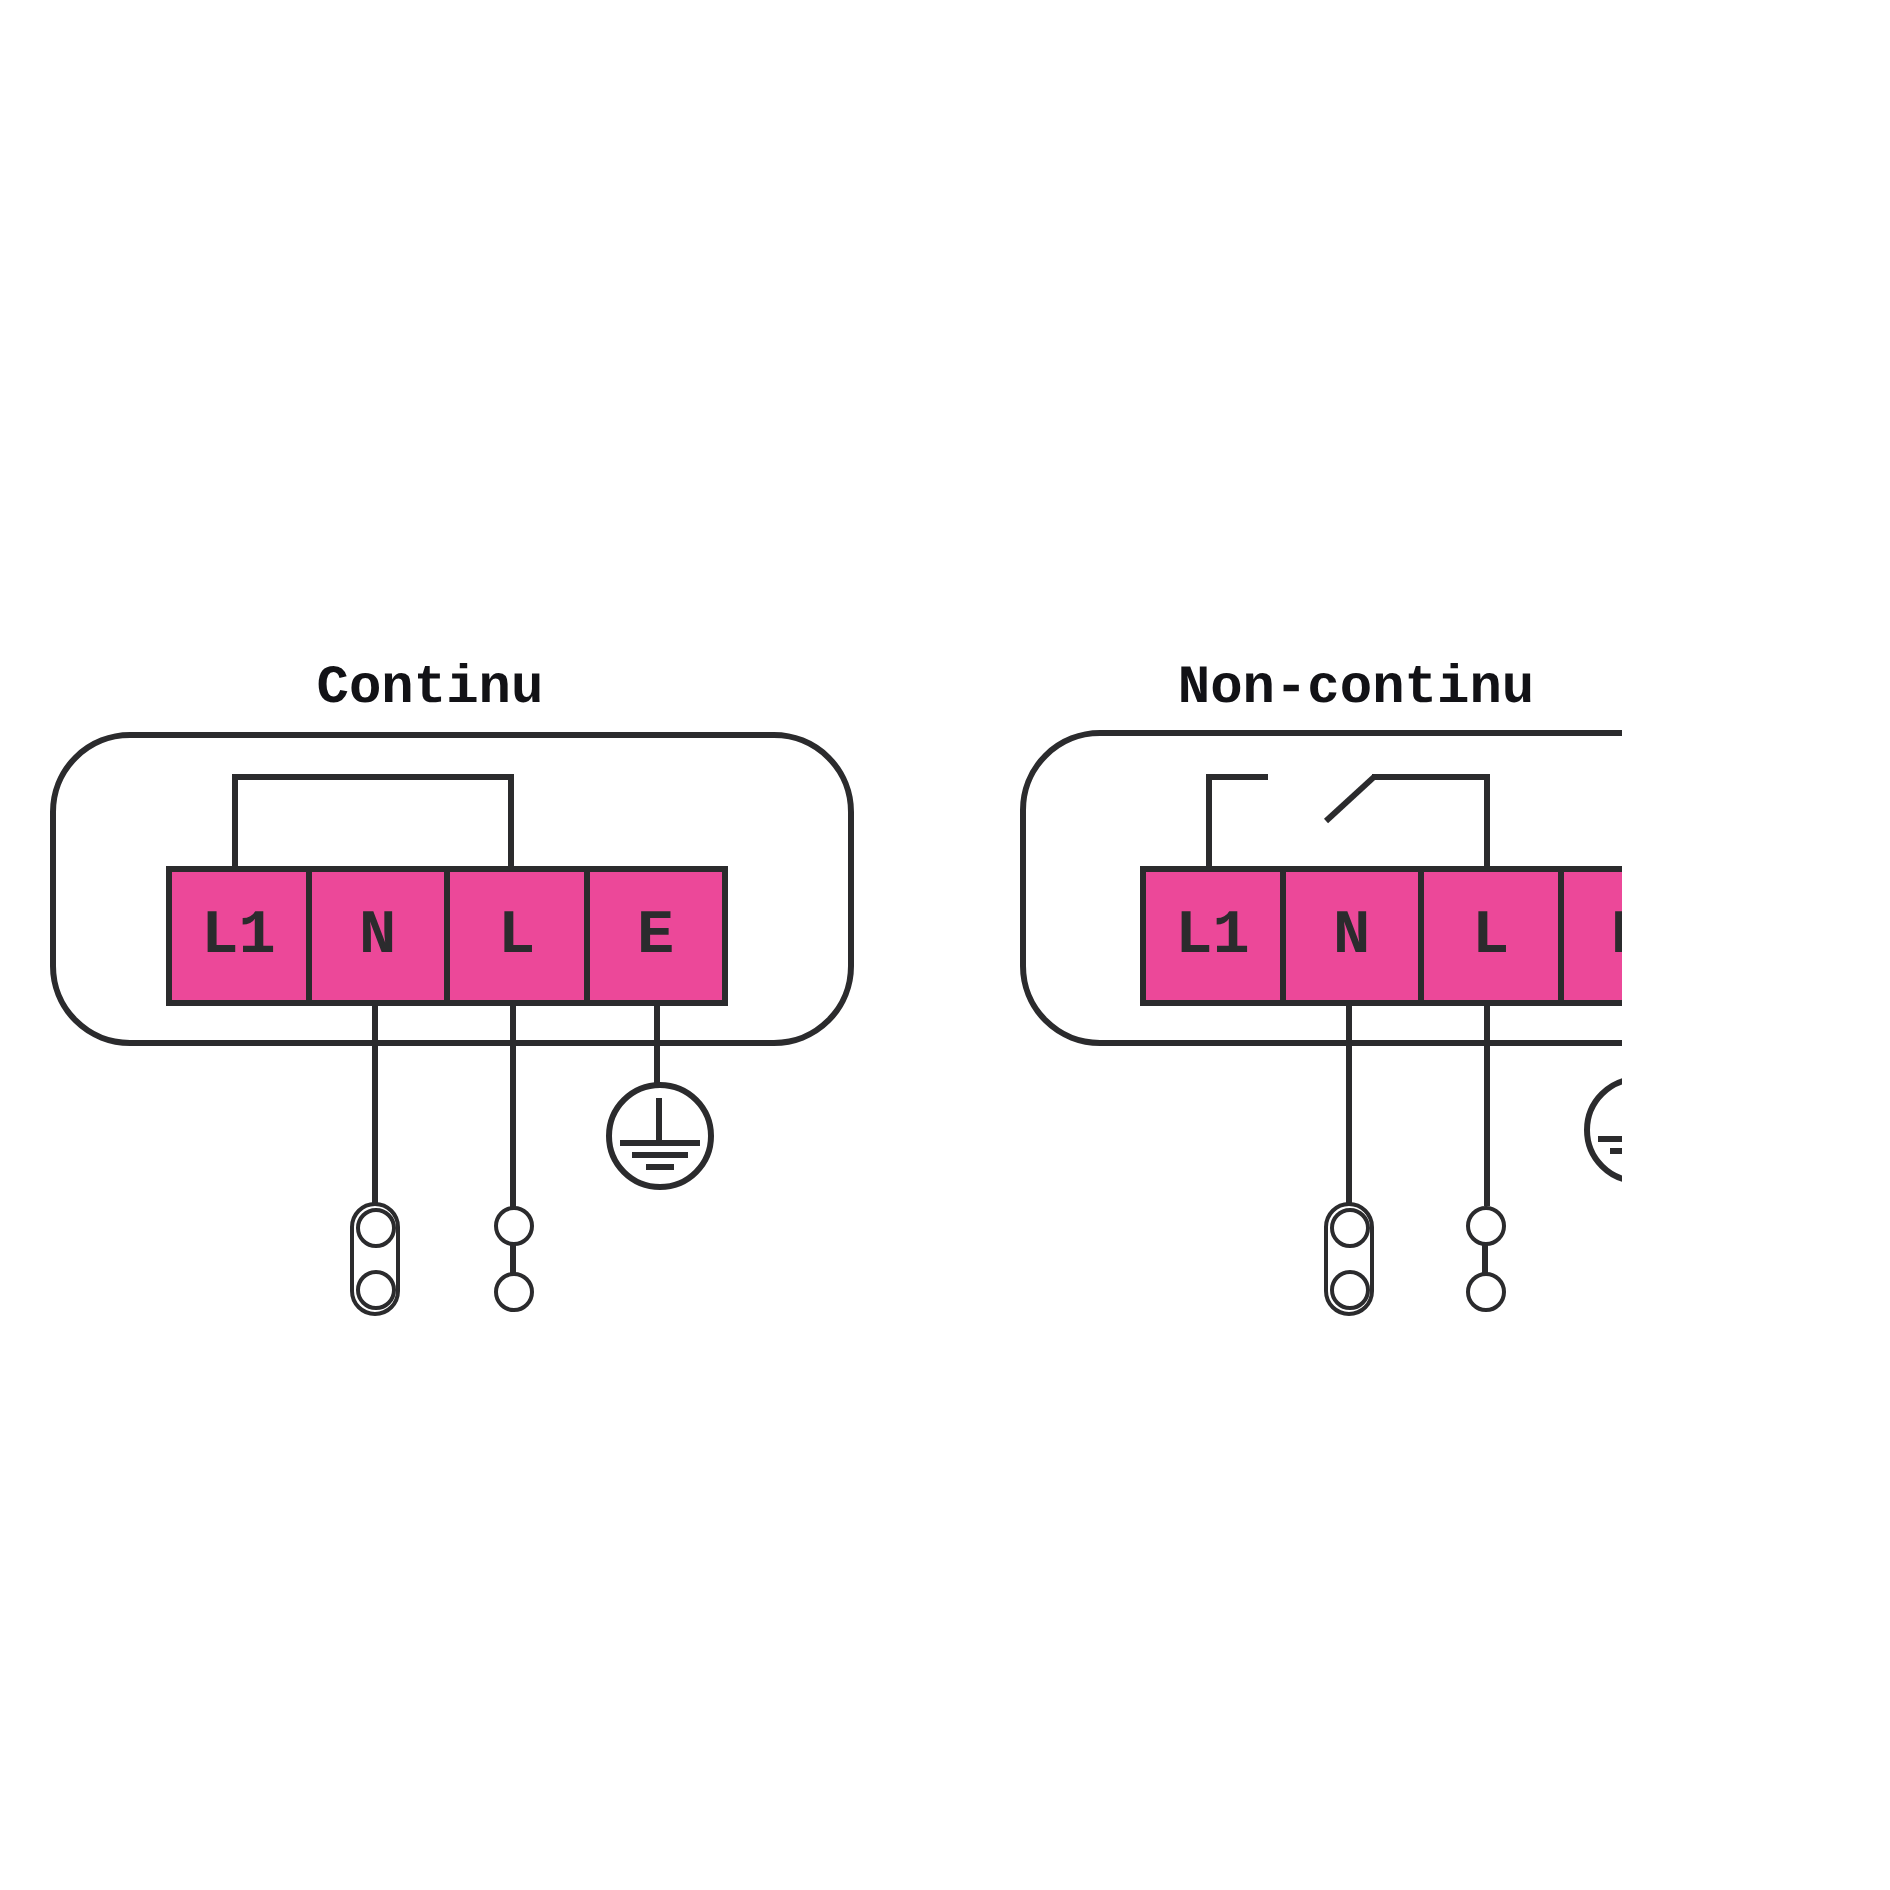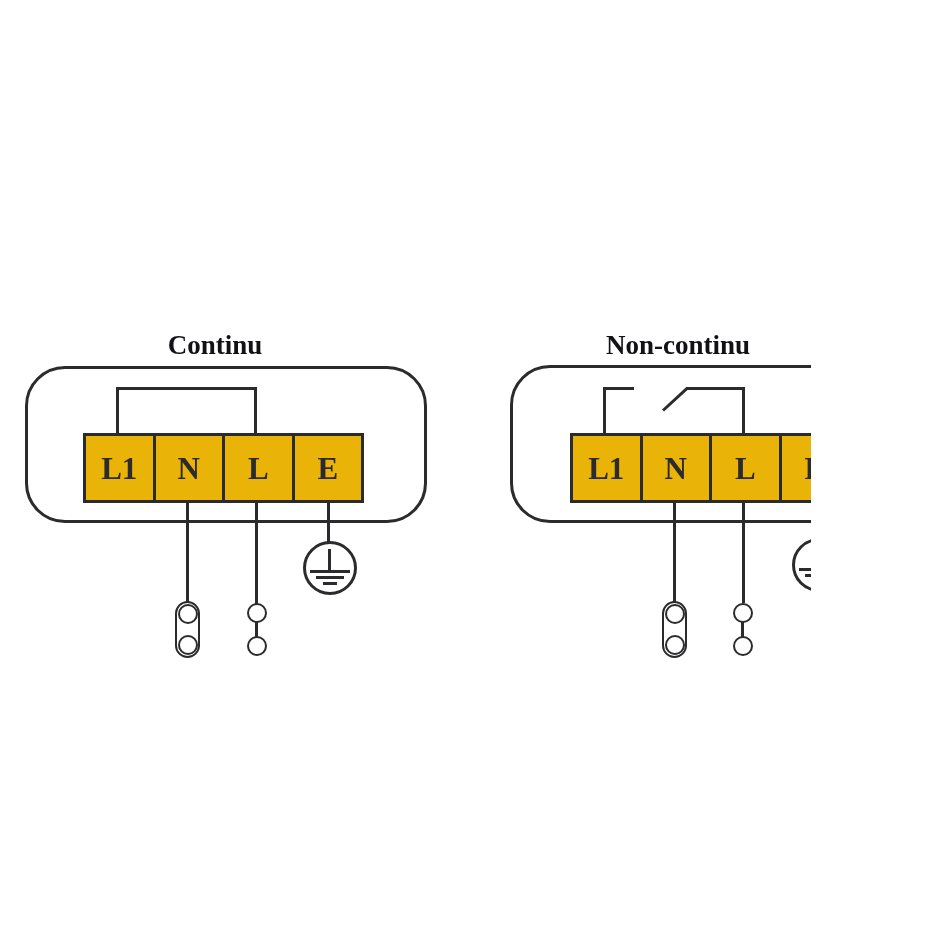--- a/index.html
+++ b/index.html
@@ -10,7 +10,7 @@
   html,body{margin:0;padding:0;background:var(--bg);}
   .canvas{
     position:relative;width:811px;height:945px;background:var(--bg);
-    font-family:Liberation Serif, serif;overflow:hidden;
+    font-family:Liberation Mono, monospace;overflow:hidden;
   }
   .title{
     position:absolute;box-sizing:border-box;text-align:center;

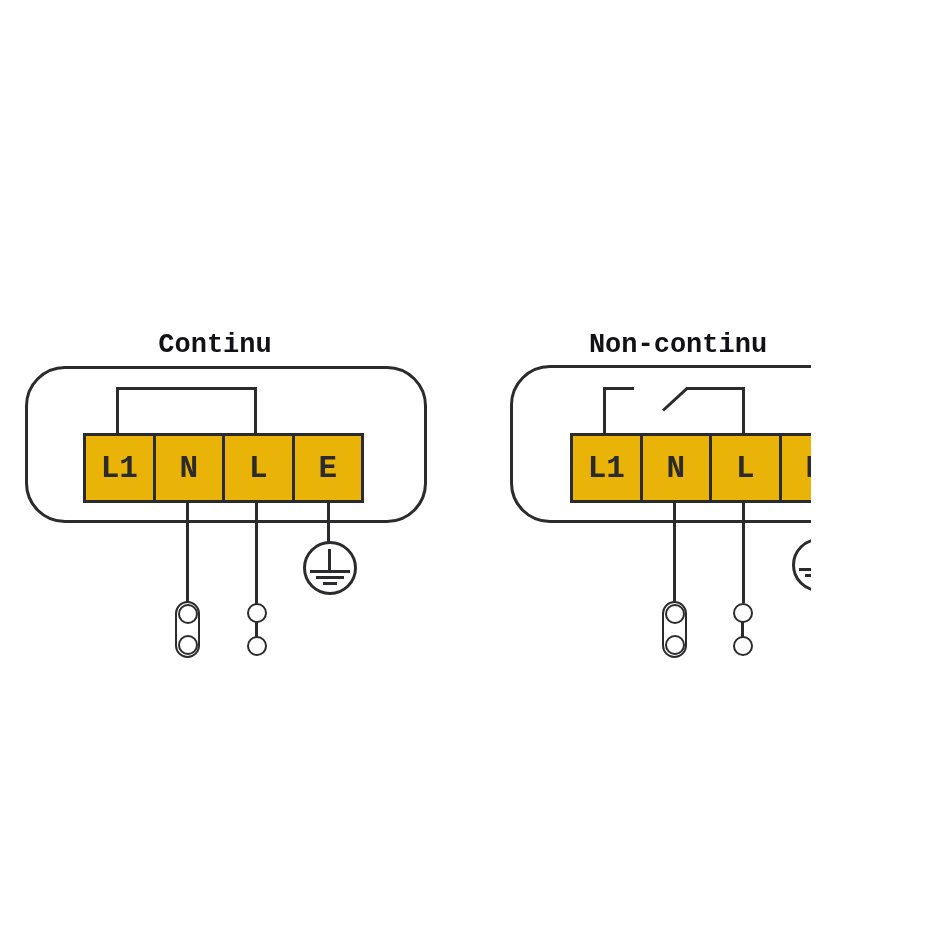--- a/index.html
+++ b/index.html
@@ -23,7 +23,7 @@
   .ln{position:absolute;background:var(--ink);}
   .strip{
     position:absolute;box-sizing:border-box;display:flex;
-    border:3px solid var(--ink);background:#eab308;
+    border:3px solid var(--ink);background:#ec4899;
   }
   .cell{
     flex:1;display:flex;align-items:center;justify-content:center;

